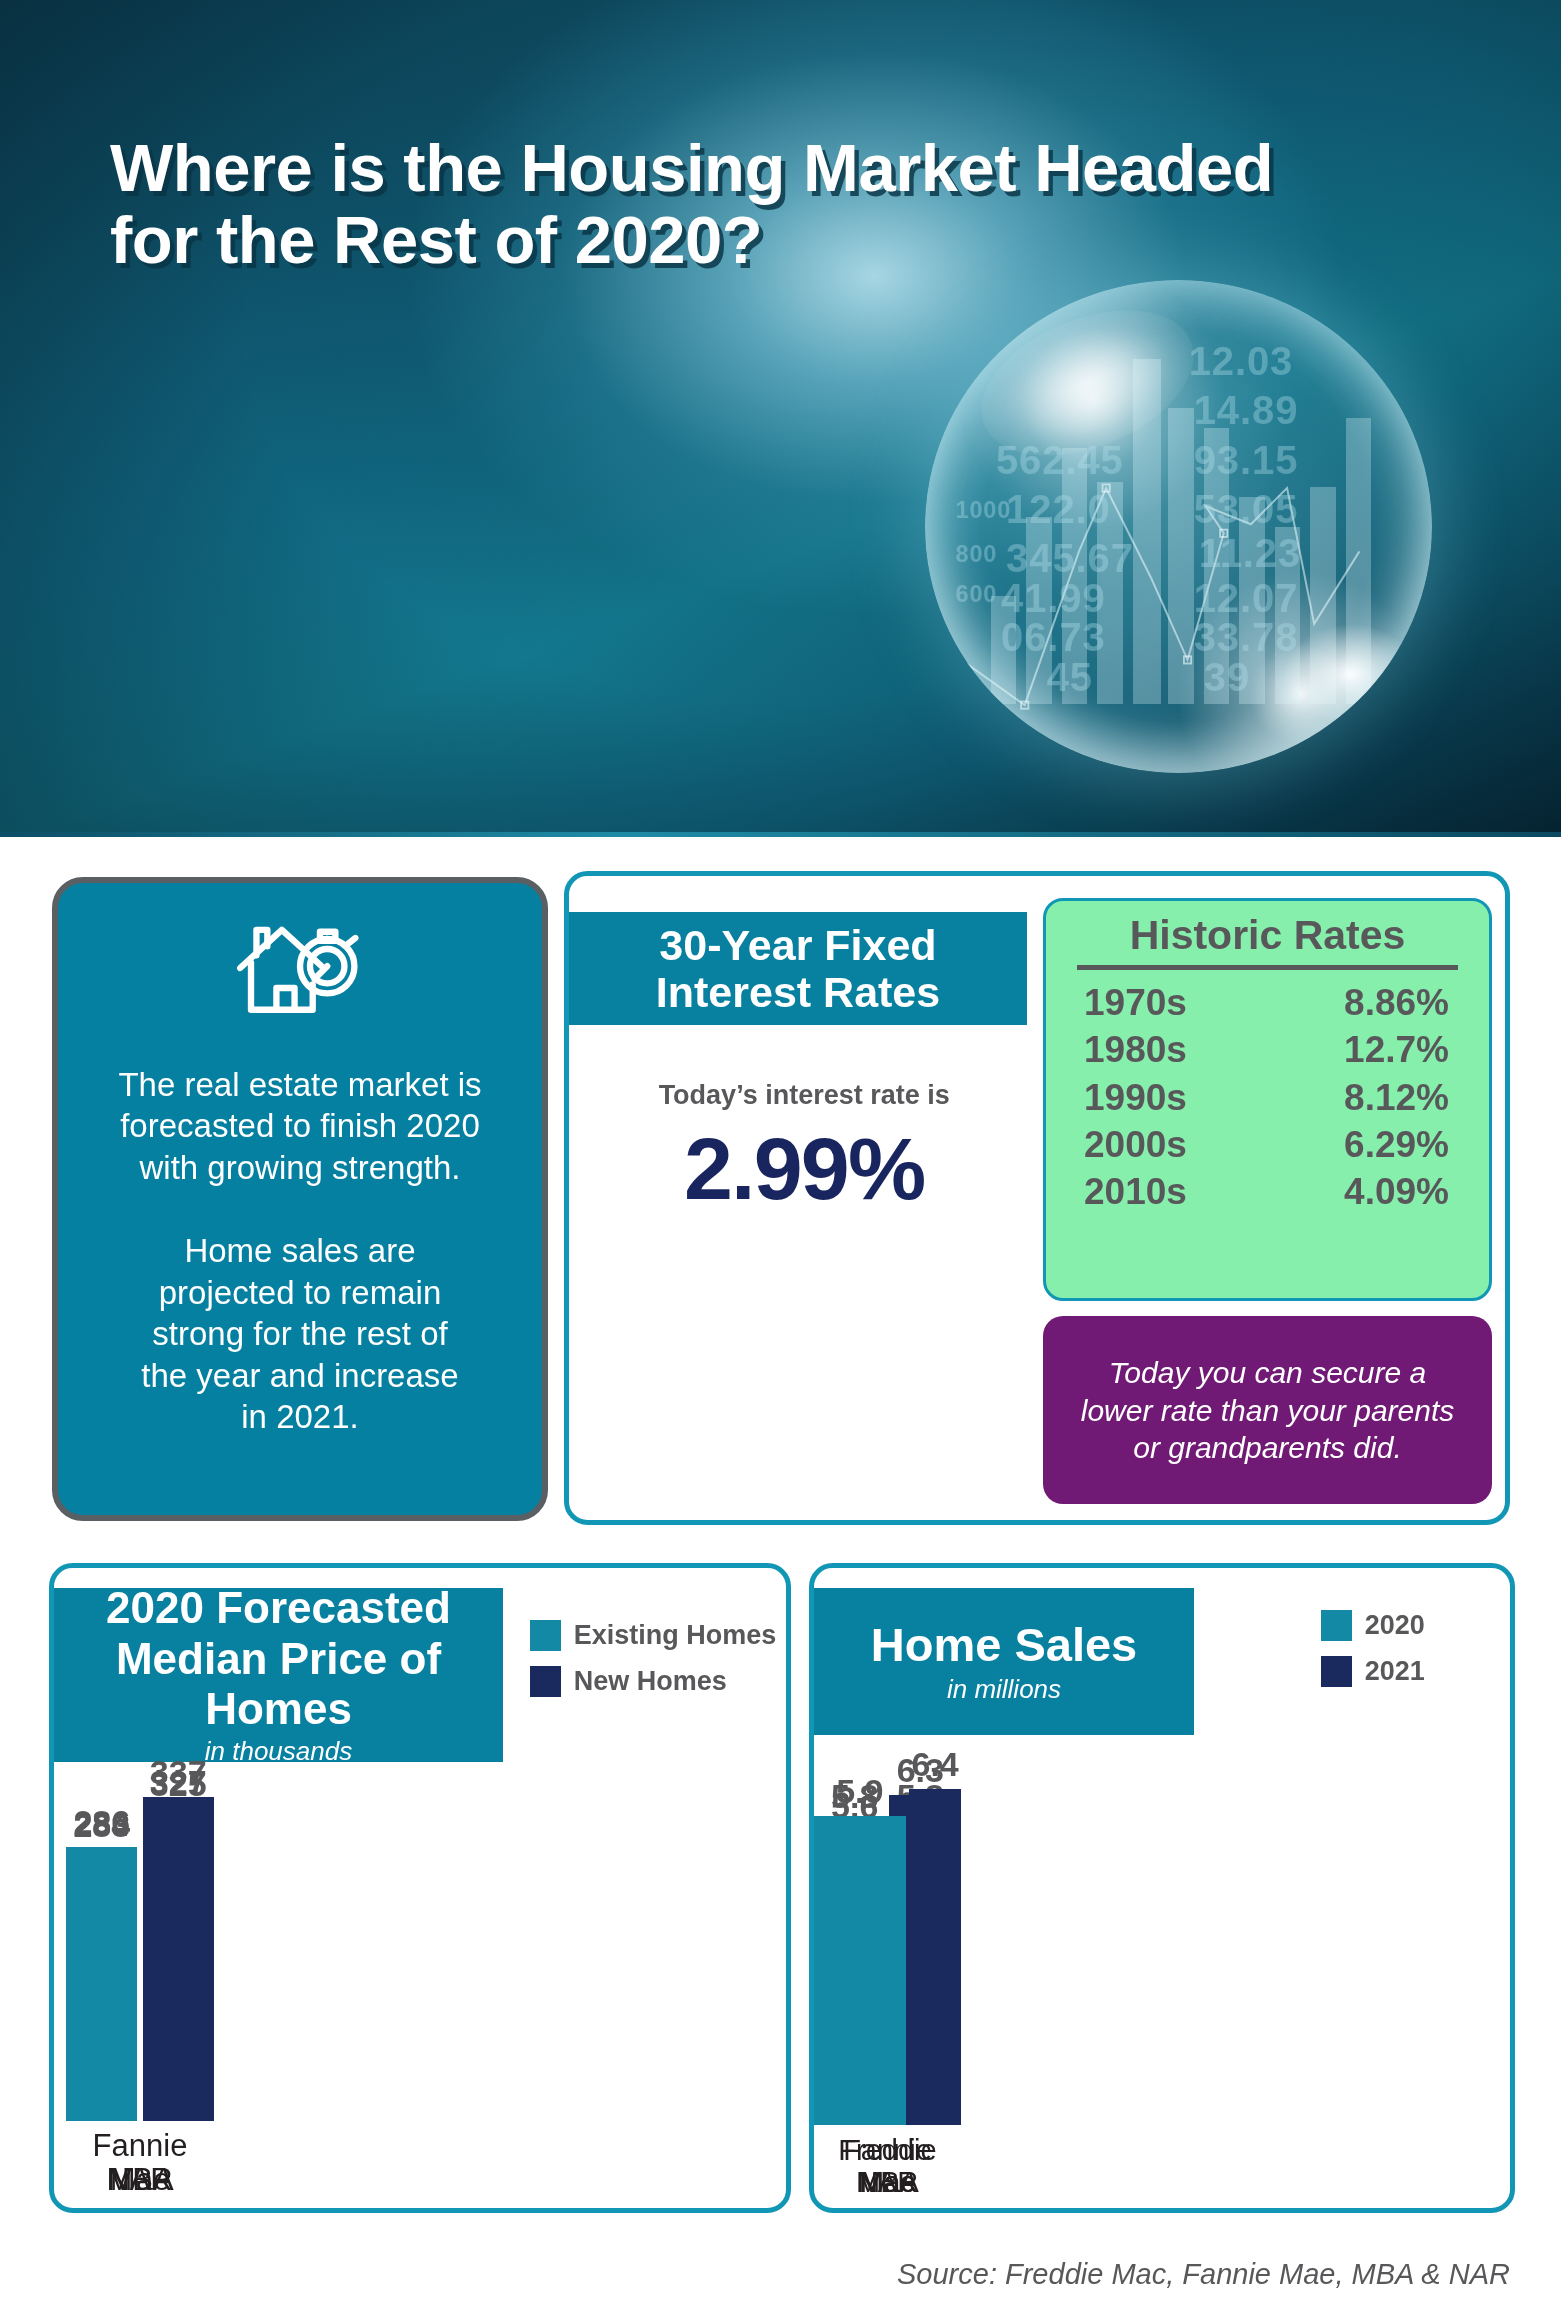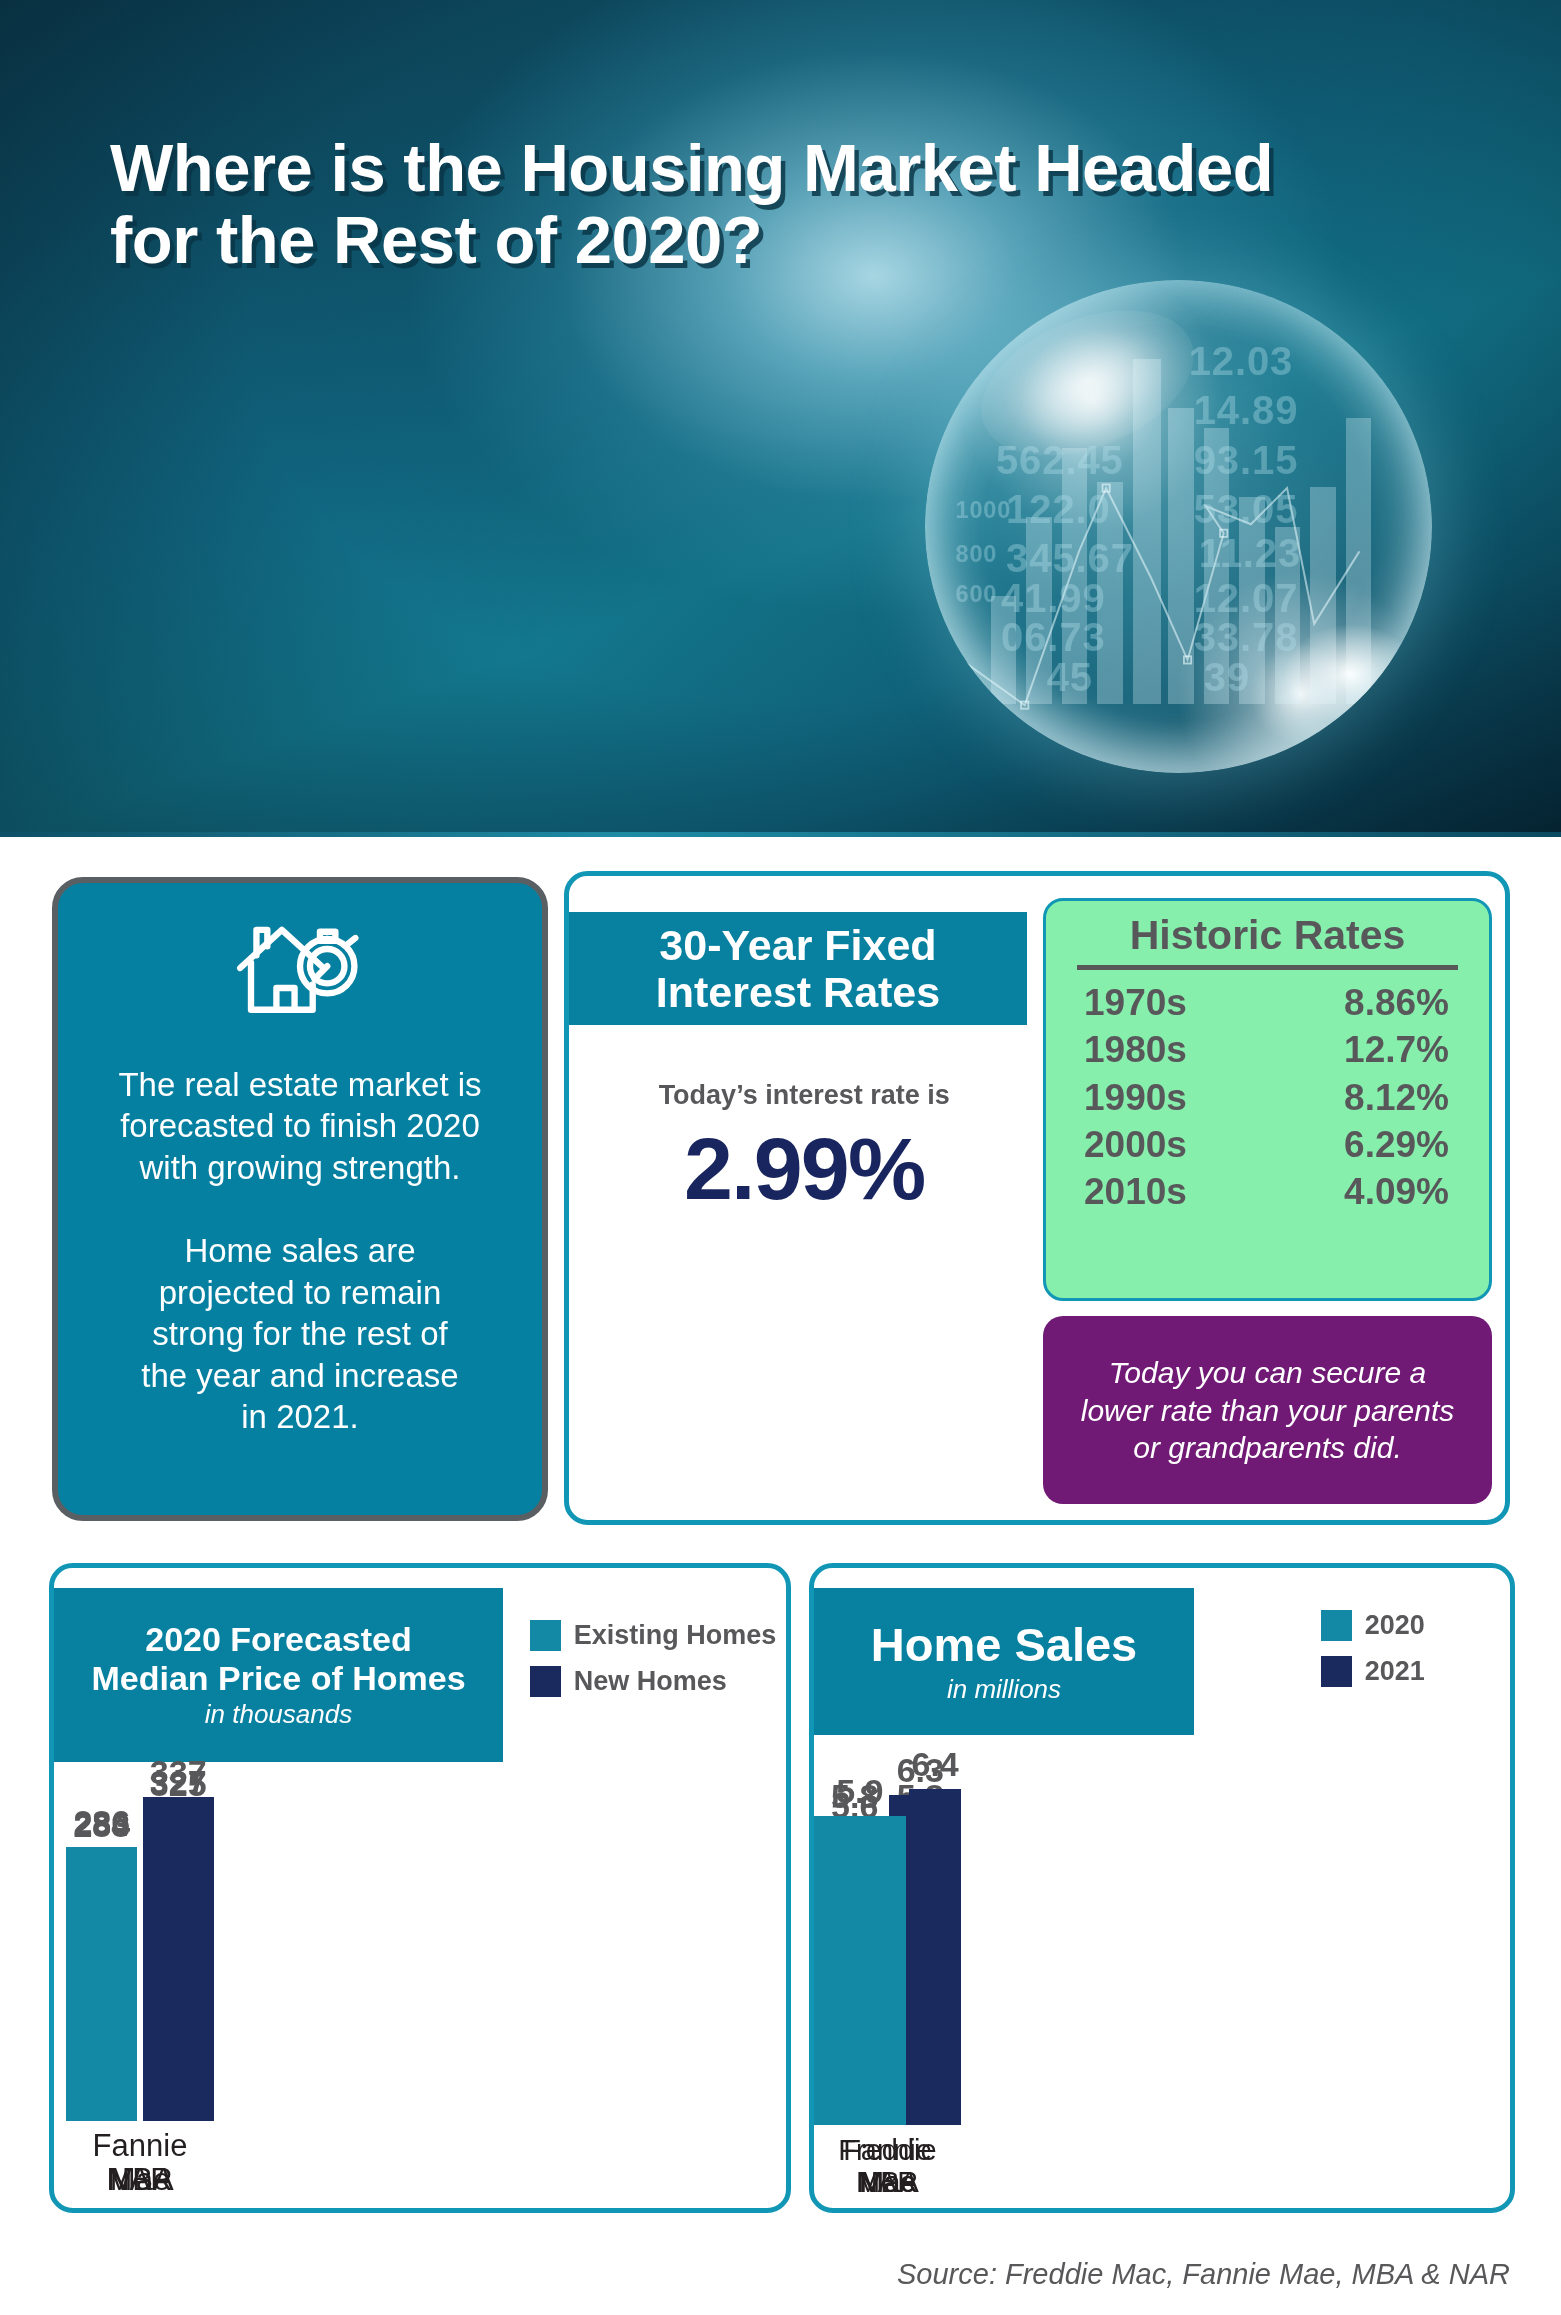--- a/index.html
+++ b/index.html
@@ -152,7 +152,7 @@
     position:absolute;left:0;top:20px;background:#0880a0;color:#fff;
     text-align:center;display:flex;flex-direction:column;justify-content:center;
   }
-  .chart-head .t1{font-size:34px;font-weight:bold;line-height:1.14;white-space:pre-line;}
+  .chart-head .t1{font-size:44px;font-weight:bold;line-height:1.14;white-space:pre-line;}
   .chart-head .t2{font-size:26px;font-style:italic;margin-top:1.8px;}
 
   .legend{position:absolute;display:flex;flex-direction:column;gap:15.4px;}

